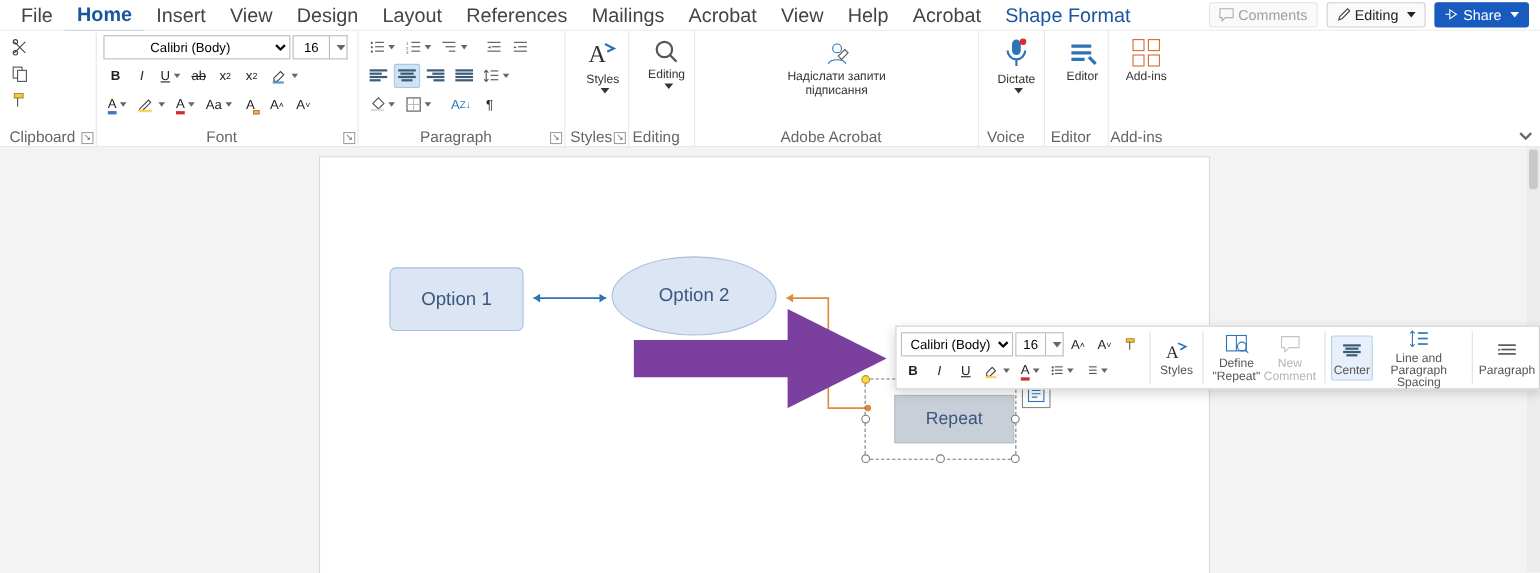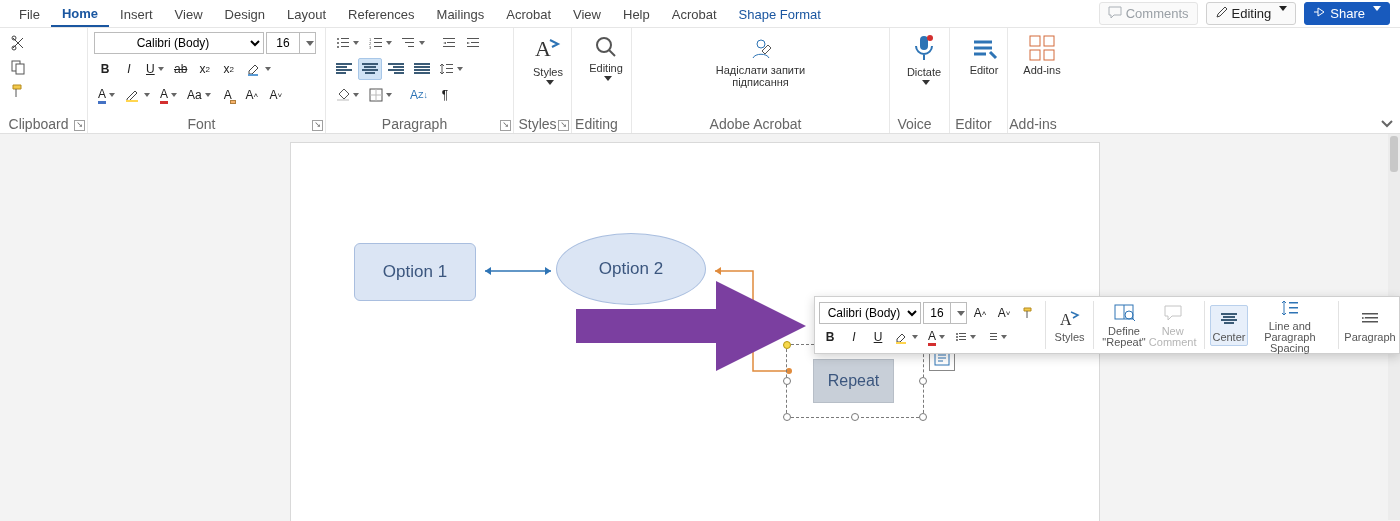--- a/index.html
+++ b/index.html
@@ -26,7 +26,7 @@
   }
   .tab {
     padding: 5px 11px 4px;
-    font-size: 13px;
+    font-size: 18px;
     color: #444;
     cursor: pointer;
   }

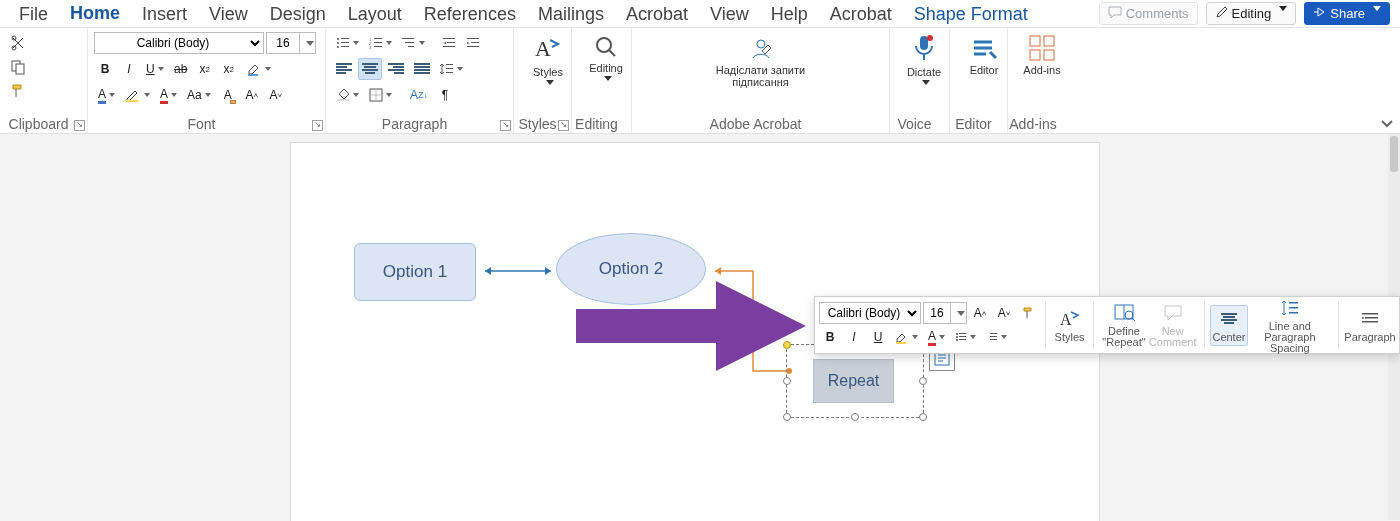--- a/index.html
+++ b/index.html
@@ -47,7 +47,7 @@
   }
   .btn {
     display: flex;
-    align-items: flex-start;
+    align-items: center;
     gap: 4px;
     padding: 3px 8px;
     font-size: 13px;

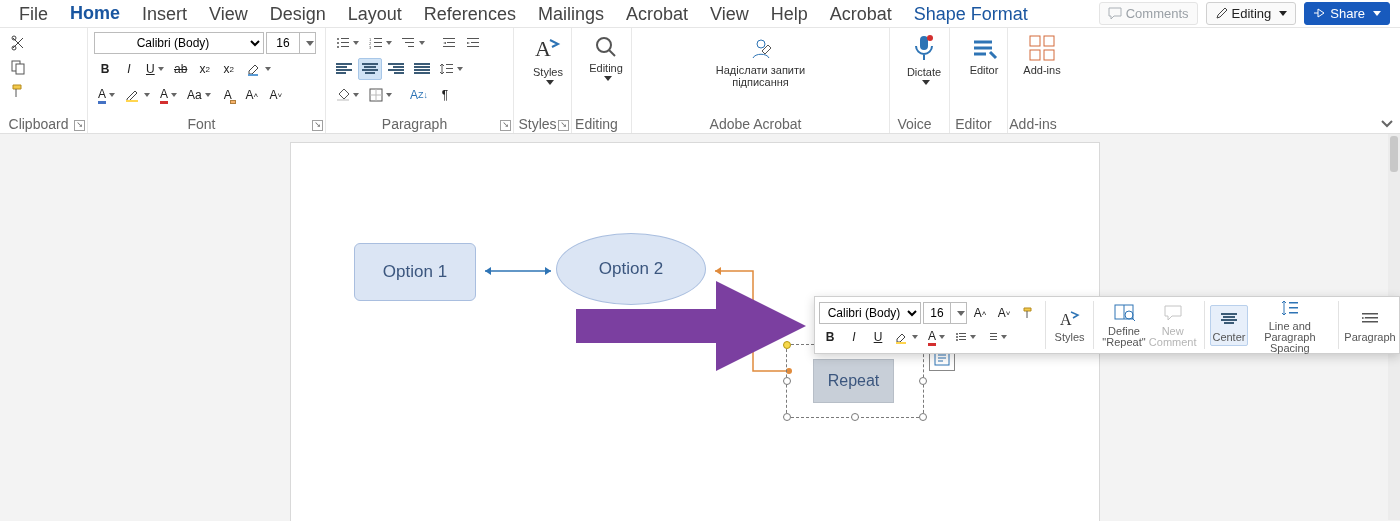--- a/index.html
+++ b/index.html
@@ -162,7 +162,7 @@
     border:1px dashed #7a7a7a;
   }
   .shape-repeat{
-    position:absolute; left:26px; top:14px; width:81px; height:44px;
+    position:absolute; left:26px; top:14px; width:109px; height:44px;
     background:#c8cfd8; border:1px solid #b7bec7;
     display:flex; align-items:center; justify-content:center;
     color:#3b567e; font-size:16px;

